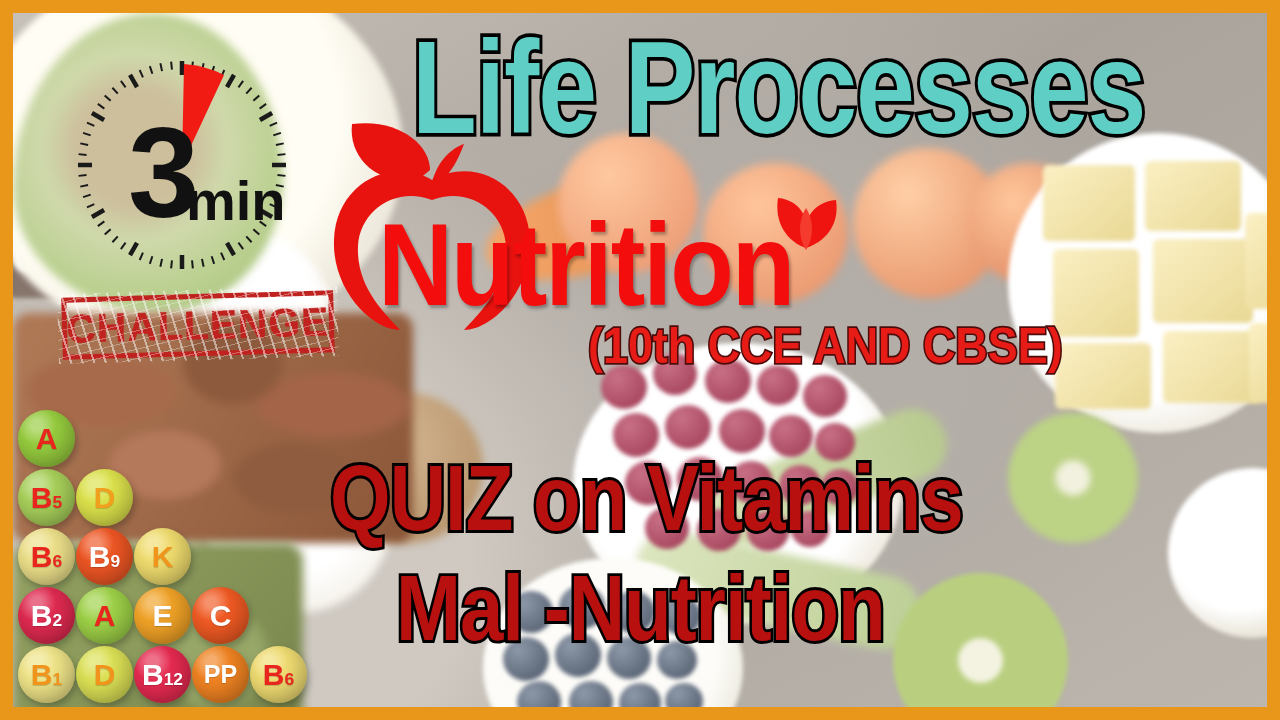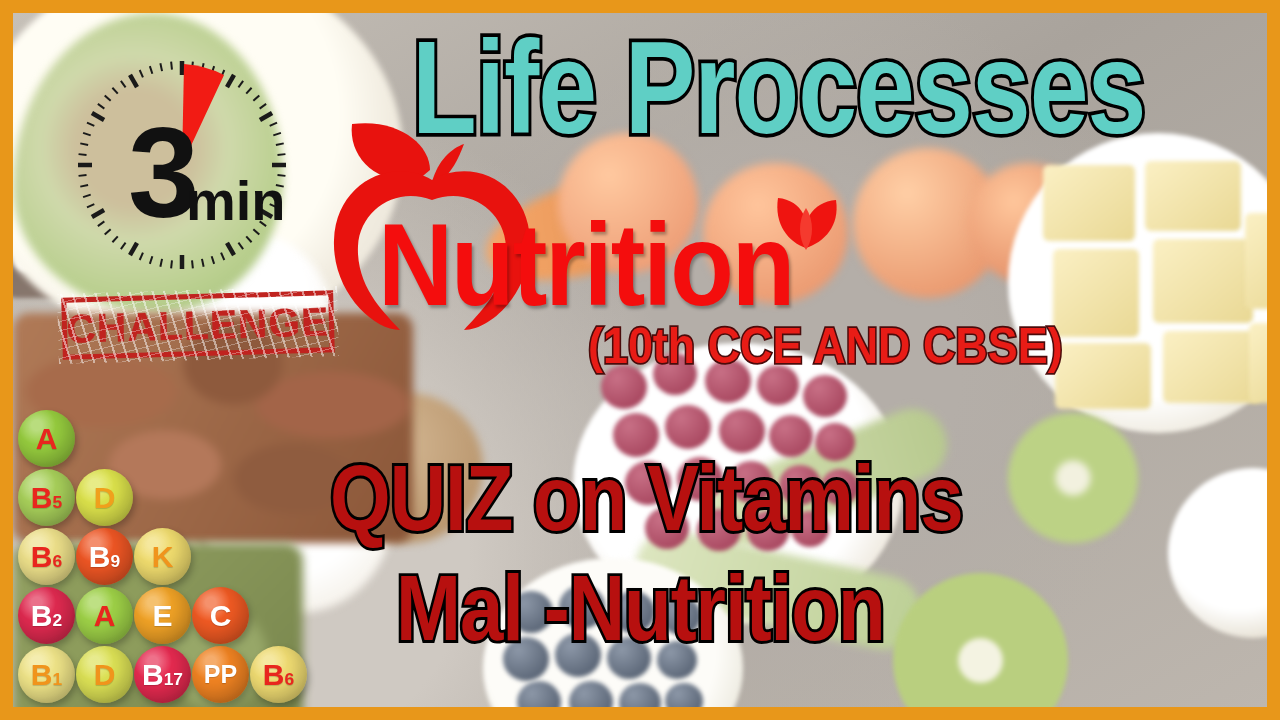--- a/index.html
+++ b/index.html
@@ -455,7 +455,7 @@
         <span class="lbl">D</span>
       </div>
       <div class="vball" style="width: 57px; height: 57px; left: 120px; top: 236px; background: radial-gradient(circle at 33% 27%, rgba(255, 255, 255, 0.333) 0px, rgba(255, 255, 255, 0.333) 9%, transparent 34%), radial-gradient(circle at 42% 36%, rgb(230, 42, 80) 0px, rgb(230, 42, 80) 48%, rgb(230, 42, 80) 62%, rgba(0, 0, 0, 0.28) 128%) rgb(230, 42, 80); color: rgb(255, 255, 255); font-size: 30px; z-index: 14;">
-        <span class="lbl">B<span class="sub">17</span></span>
+        <span class="lbl">B<span class="sub">12</span></span>
       </div>
       <div class="vball" style="width: 57px; height: 57px; left: 178px; top: 236px; background: radial-gradient(circle at 33% 27%, rgba(255, 255, 255, 0.333) 0px, rgba(255, 255, 255, 0.333) 9%, transparent 34%), radial-gradient(circle at 42% 36%, rgb(240, 131, 34) 0px, rgb(240, 131, 34) 48%, rgb(240, 131, 34) 62%, rgba(0, 0, 0, 0.28) 128%) rgb(240, 131, 34); color: rgb(255, 255, 255); font-size: 25px; z-index: 14;">
         <span class="lbl">PP</span>

